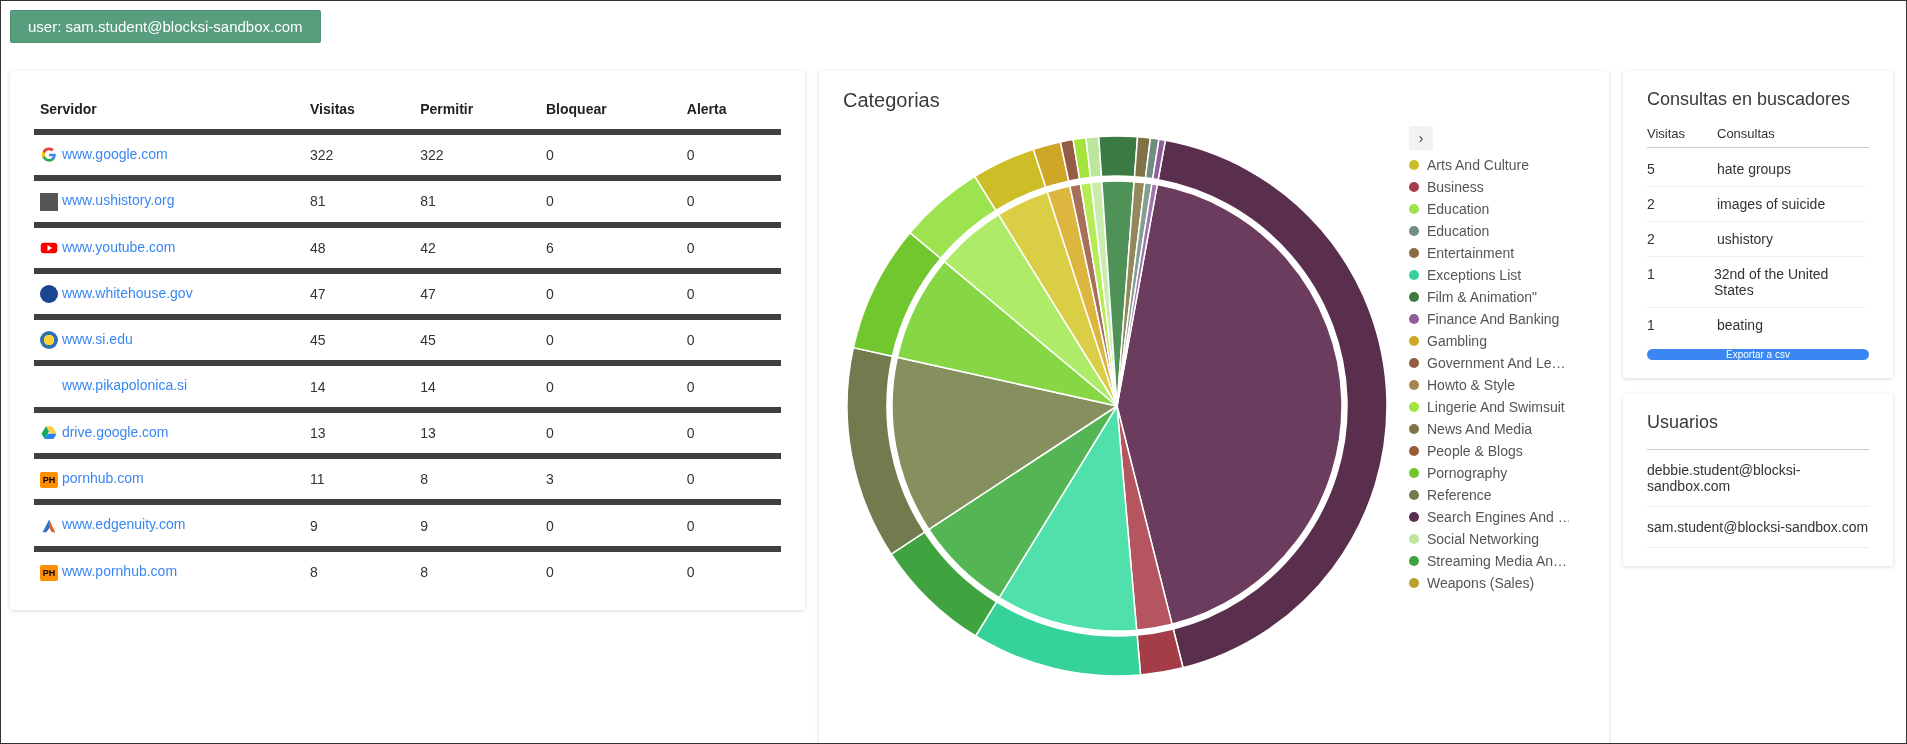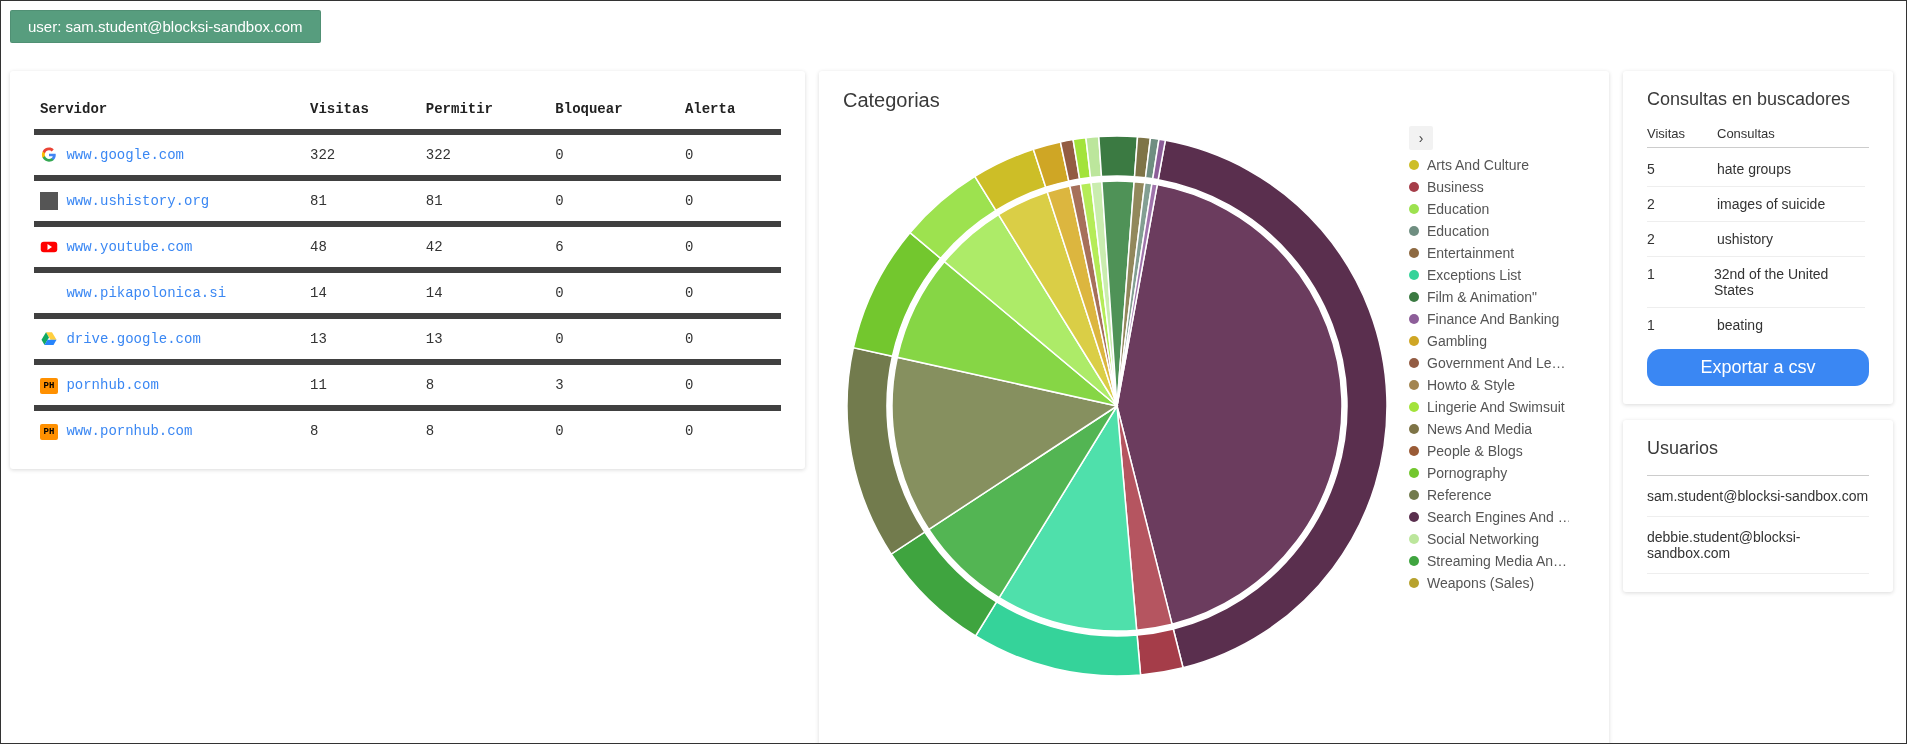--- a/index.html
+++ b/index.html
@@ -46,7 +46,7 @@
     width: 795px;
     flex: 0 0 795px;
   }
-  .pop-table { width: 100%; border-collapse: collapse; font-family: Liberation Mono, monospace; }
+  .pop-table { width: 100%; border-collapse: collapse; }
   .pop-table th {
     text-align: left;
     font-weight: 600;

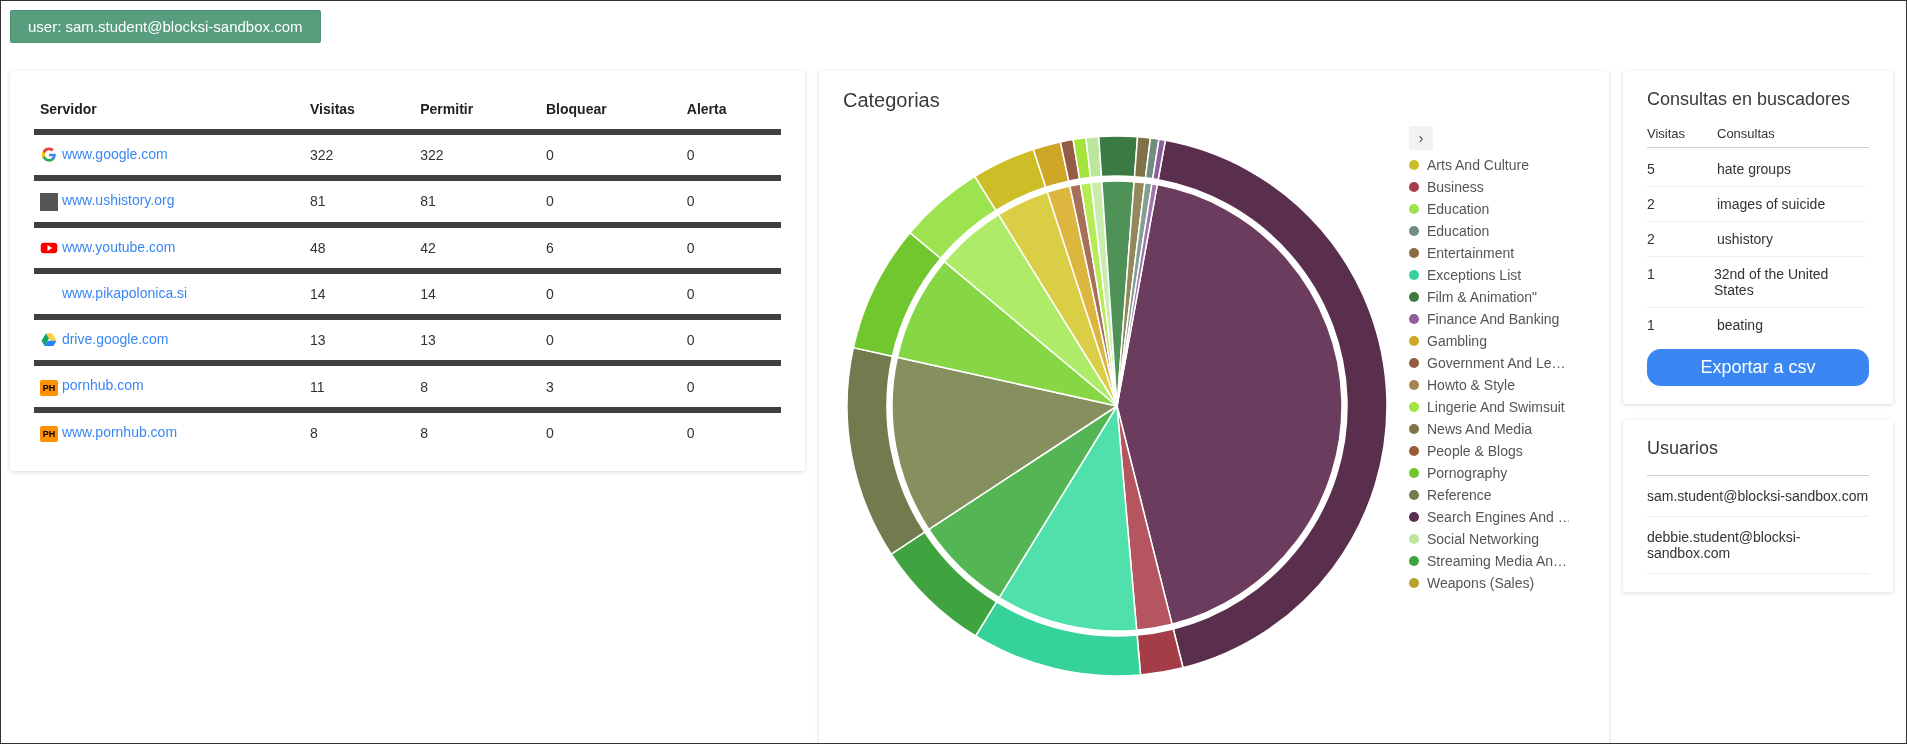--- a/index.html
+++ b/index.html
@@ -237,6 +237,18 @@
     <td>48</td>
     <td>42</td>
     <td>6</td>
+    <td>0</td>
+          </tr>
+          <tr>
+    <td>
+      <span class="favicon">
+                <span style="display:inline-block;width:18px;height:18px;border-radius:9px;background:#1c4591;"></span>
+              </span>
+      <a class="domain-link" href="#">www.whitehouse.gov</a>
+    </td>
+    <td>47</td>
+    <td>47</td>
+    <td>0</td>
     <td>0</td>
           </tr>
           <tr>

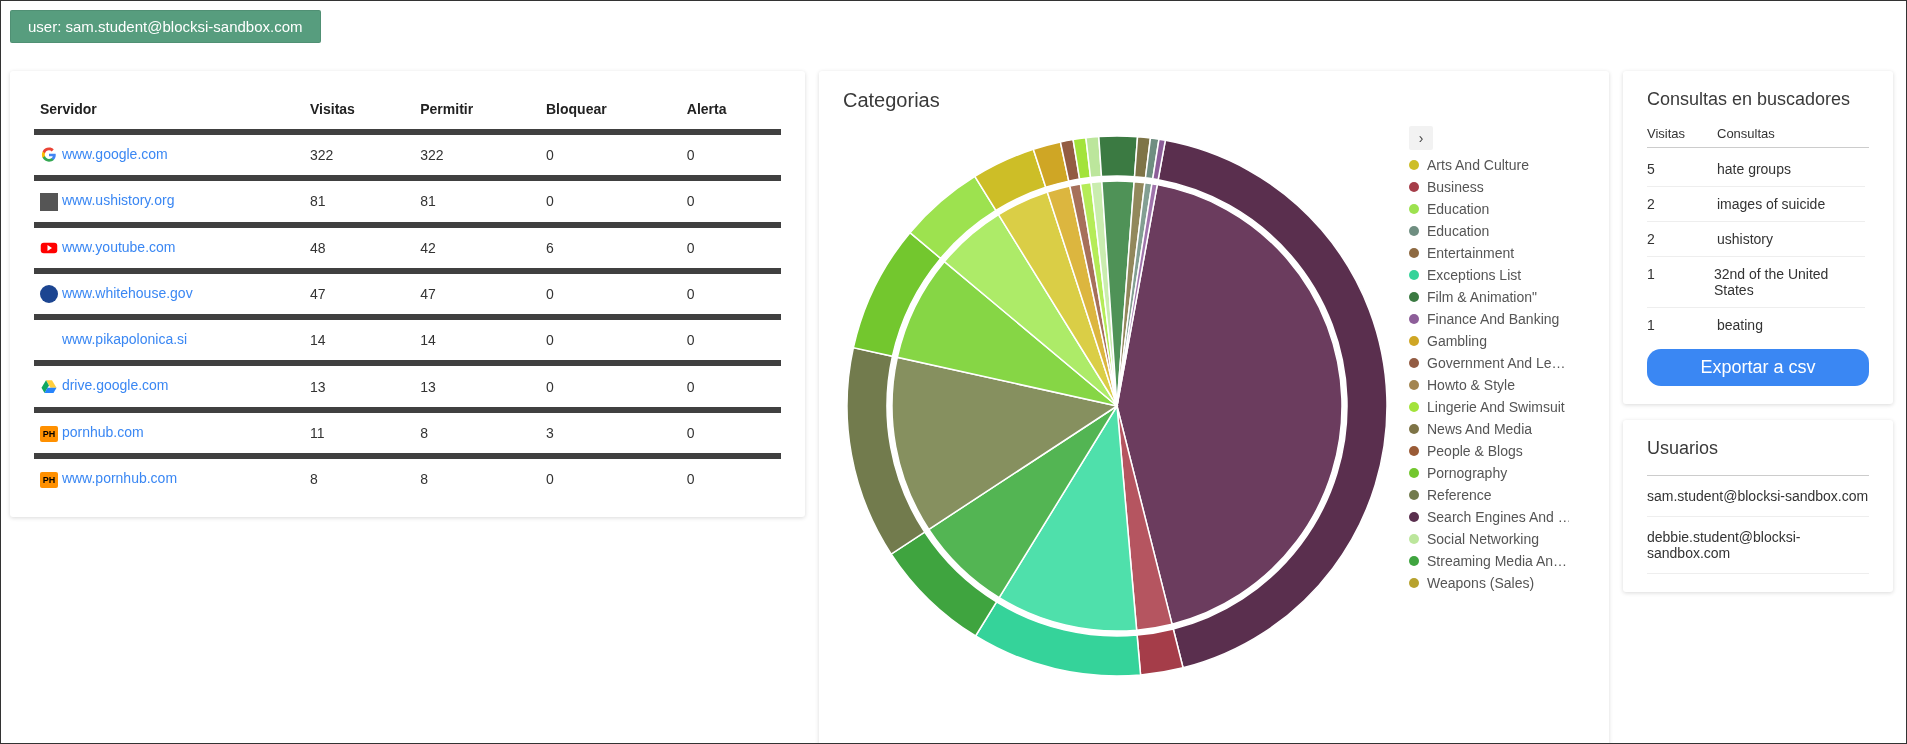--- a/index.html
+++ b/index.html
@@ -248,6 +248,18 @@
     </td>
     <td>47</td>
     <td>47</td>
+    <td>0</td>
+    <td>0</td>
+          </tr>
+          <tr>
+    <td>
+      <span class="favicon">
+                <span style="display:inline-block;width:18px;height:18px;border-radius:9px;background:radial-gradient(circle,#ffd23a 40%,#2e74b4 42%);"></span>
+              </span>
+      <a class="domain-link" href="#">www.si.edu</a>
+    </td>
+    <td>45</td>
+    <td>45</td>
     <td>0</td>
     <td>0</td>
           </tr>

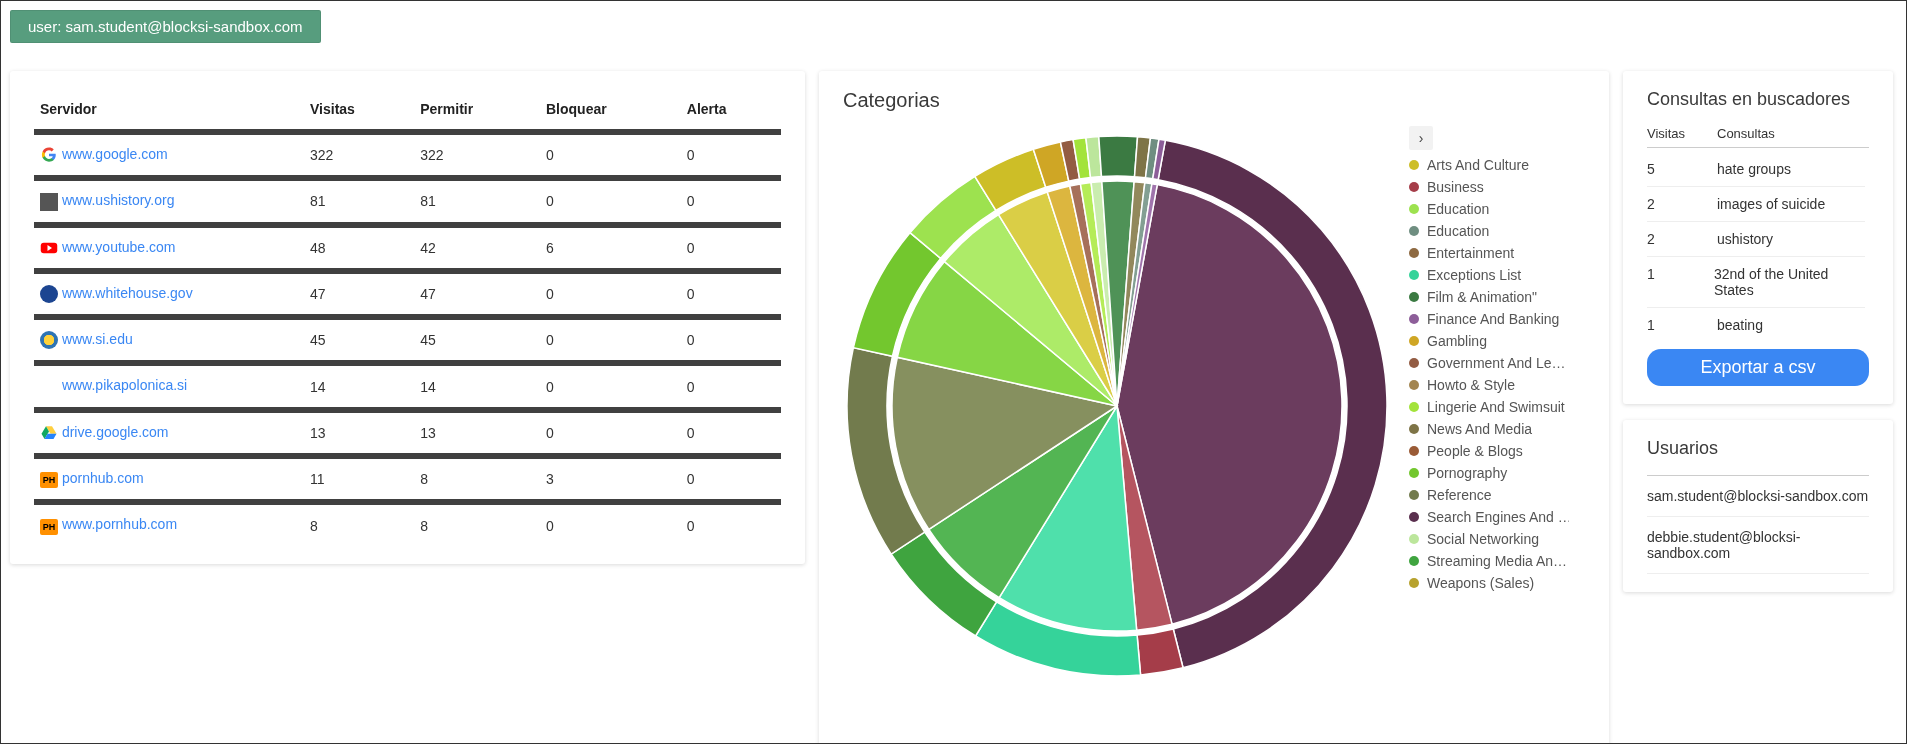--- a/index.html
+++ b/index.html
@@ -157,8 +157,8 @@
     color: #fff;
     border: none;
     border-radius: 14px;
-    padding: 8px 0;
-    font-size: 18px;
+    padding: 0 0;
+    font-size: 10px;
     margin-top: 12px;
     cursor: pointer;
   }

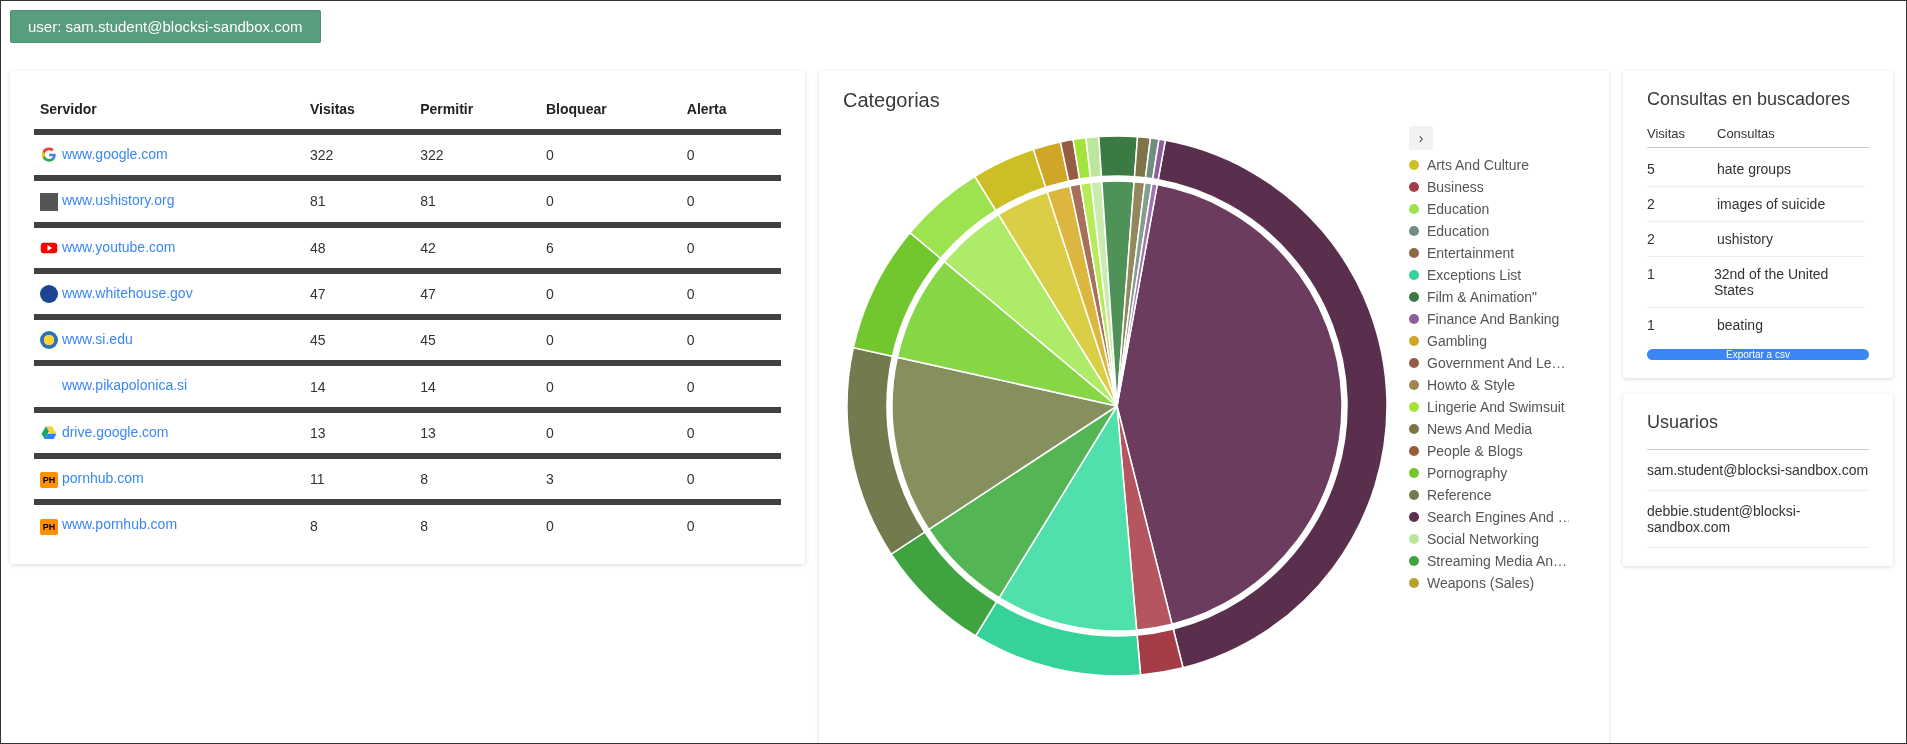--- a/index.html
+++ b/index.html
@@ -299,6 +299,21 @@
     <td>11</td>
     <td>8</td>
     <td>3</td>
+    <td>0</td>
+          </tr>
+          <tr>
+    <td>
+      <span class="favicon">
+                <svg viewBox="0 0 20 20">
+                  <path d="M3 17L10 3l3 6-6 8z" fill="#2e6fc7"></path>
+                  <path d="M10 3l7 14h-4l-3-6z" fill="#e0602f"></path>
+                </svg>
+              </span>
+      <a class="domain-link" href="#">www.edgenuity.com</a>
+    </td>
+    <td>9</td>
+    <td>9</td>
+    <td>0</td>
     <td>0</td>
           </tr>
           <tr>

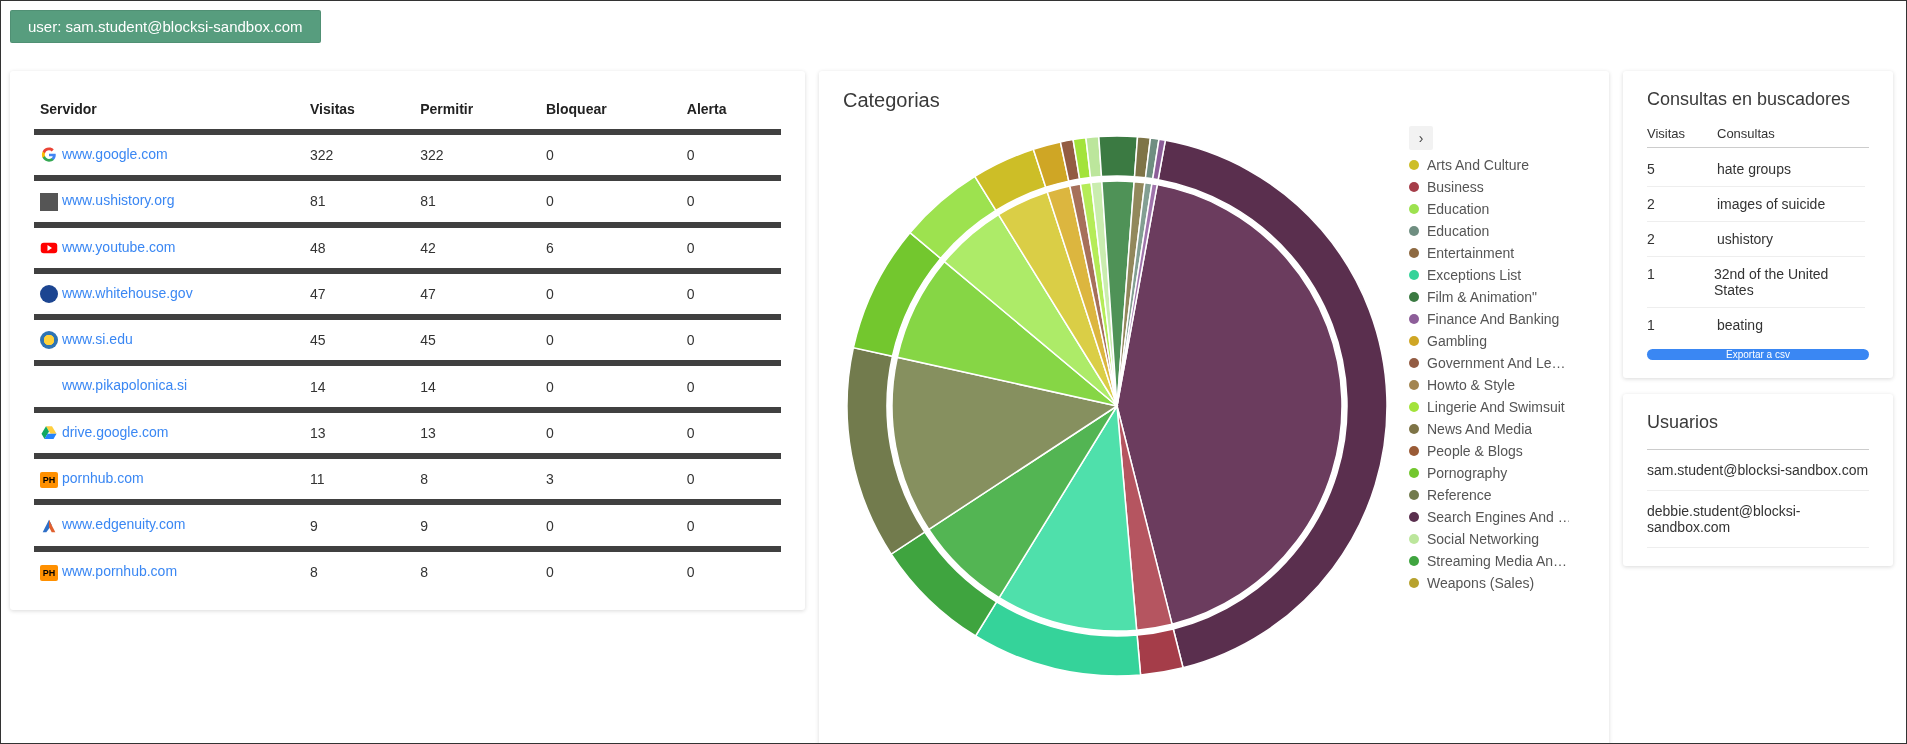--- a/index.html
+++ b/index.html
@@ -527,8 +527,8 @@
     <div class="card users-card">
       <h2 class="card-title" style="font-size:18px">Usuarios</h2>
       <div id="users-body">
+          <div class="user-row">debbie.student@blocksi-sandbox.com</div>
           <div class="user-row">sam.student@blocksi-sandbox.com</div>
-          <div class="user-row">debbie.student@blocksi-sandbox.com</div>
         </div>
     </div>
 

